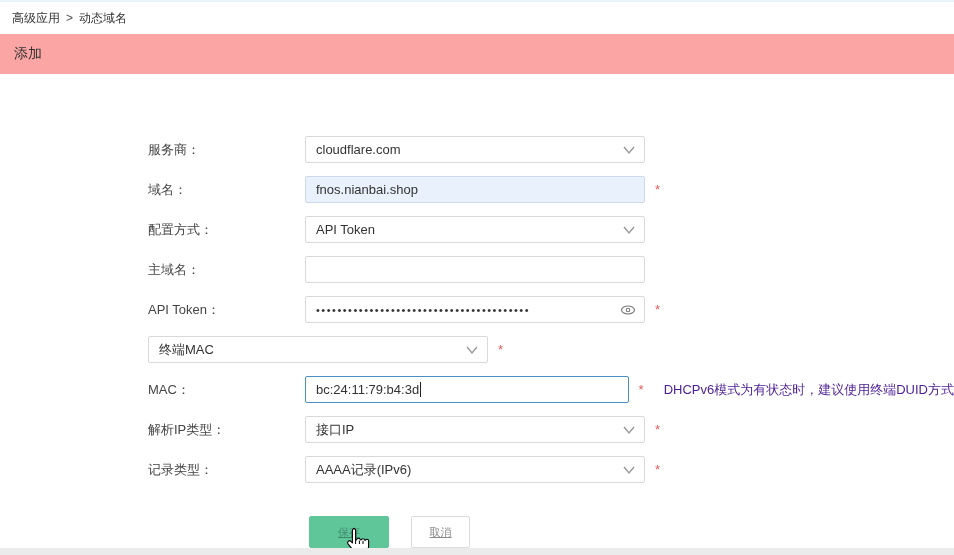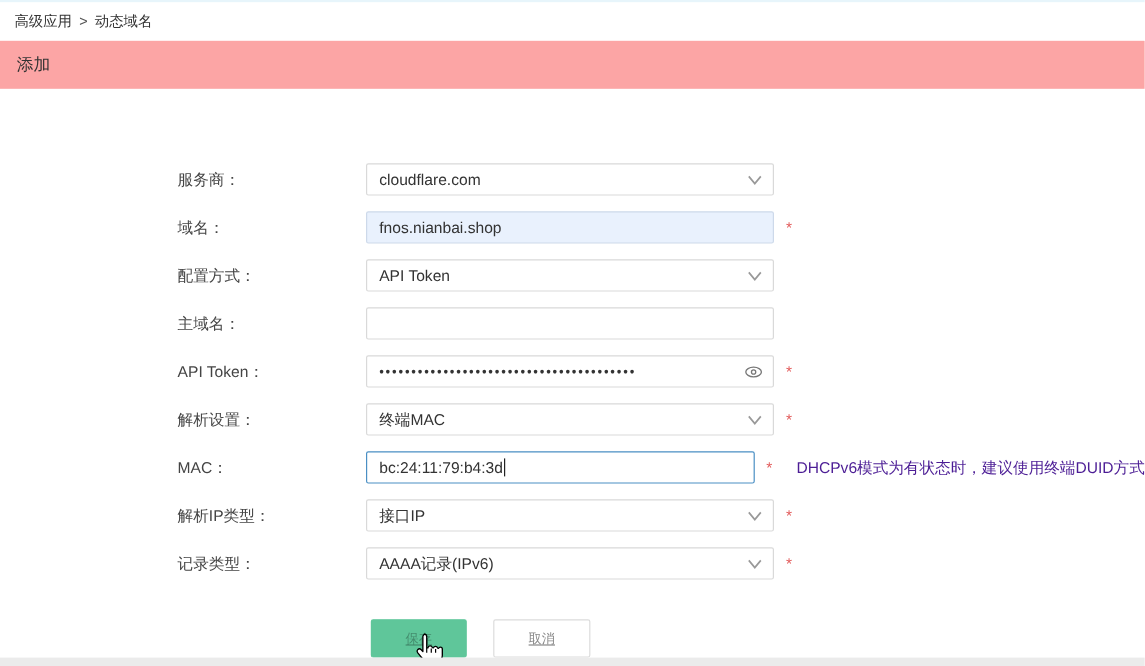--- a/index.html
+++ b/index.html
@@ -106,7 +106,6 @@
     </div>
 
     <div class="row">
-      <span class="lbl">解析设置：</span>
       <div class="box">
         <span>终端MAC</span>
         <svg class="chev" width="12" height="10" viewBox="0 0 12 10">

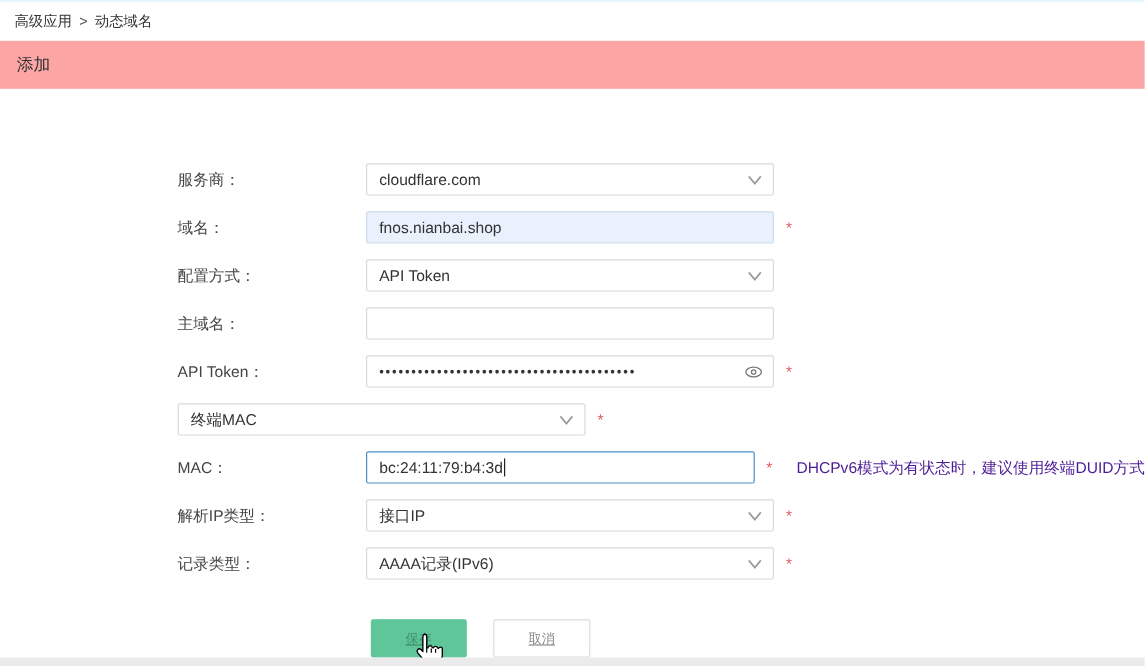--- a/index.html
+++ b/index.html
@@ -33,7 +33,7 @@
     align-items:center; justify-content:center; cursor:pointer;text-decoration:underline; }
   .btn-save { width:80px; background:#5fc69a; border:1px solid #5fc69a;
     color:rgba(0,0,0,0.30); }
-  .btn-cancel { width:81px; background:#fff; border:1px solid #dcdcdc;
+  .btn-cancel { width:59px; background:#fff; border:1px solid #dcdcdc;
     color:#8a8a8a; margin-left:22px; }
   .bottom-strip { position:absolute; left:0; bottom:0; width:954px; height:7px;
     background:#ebebeb; }

